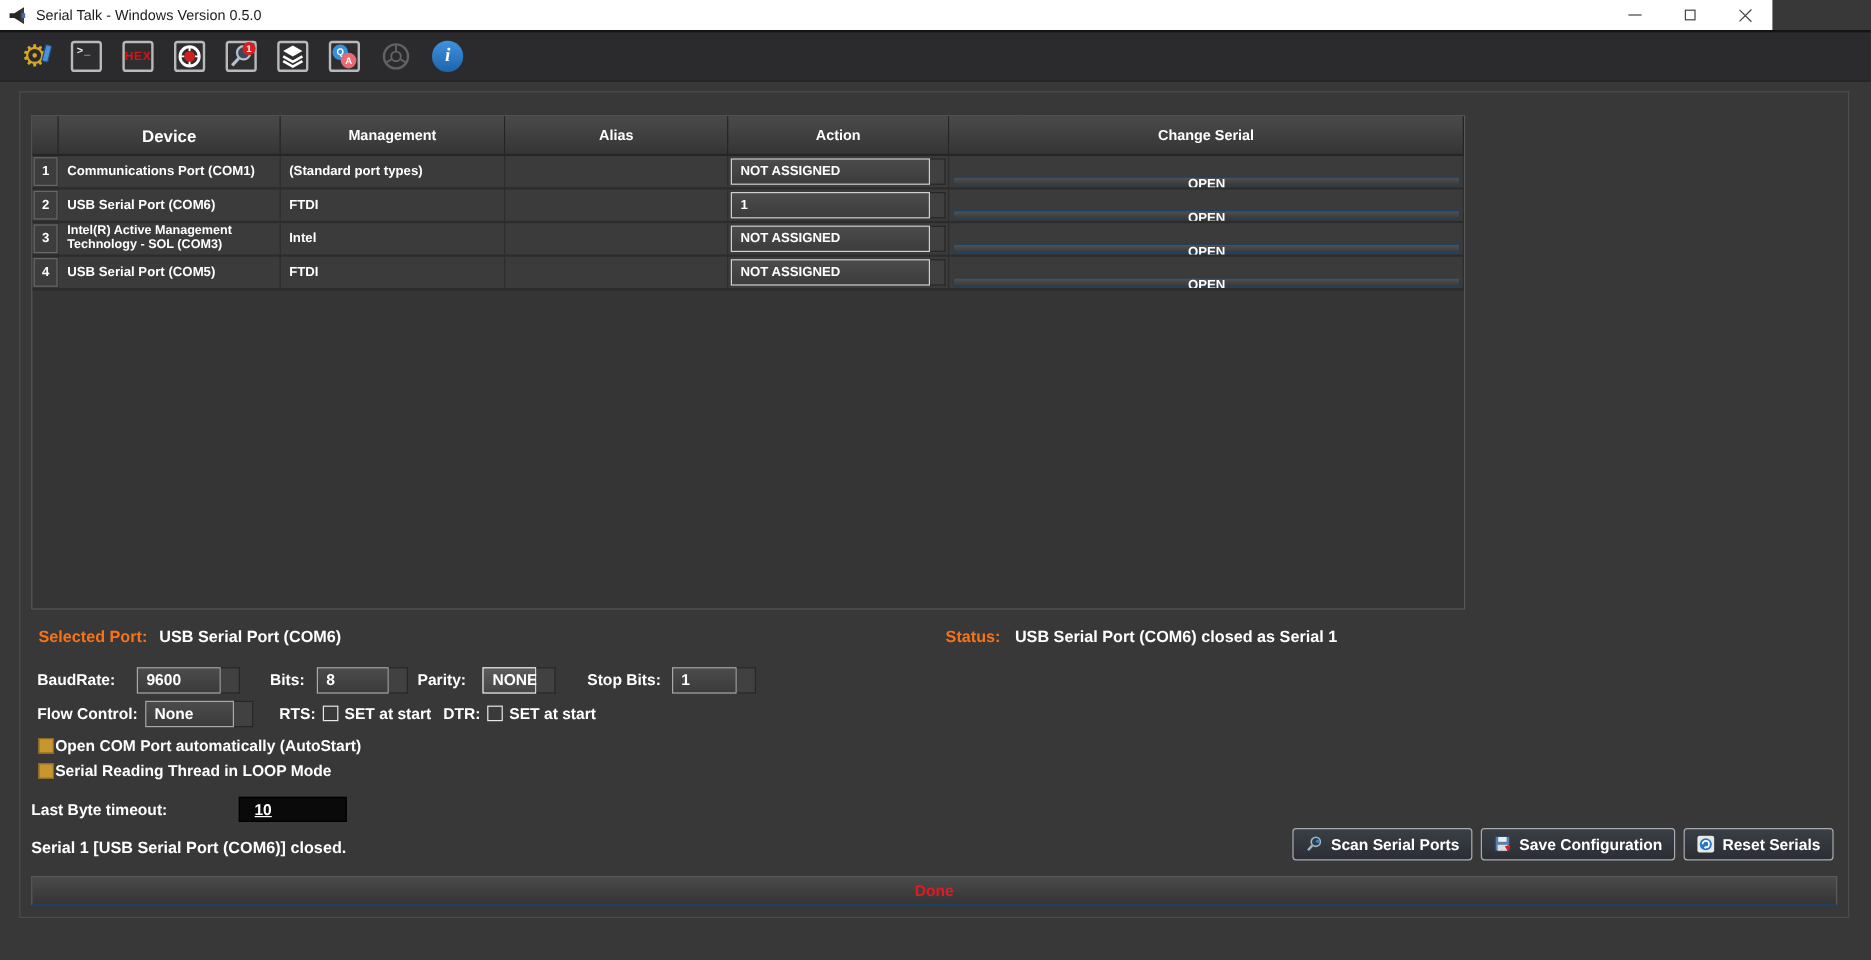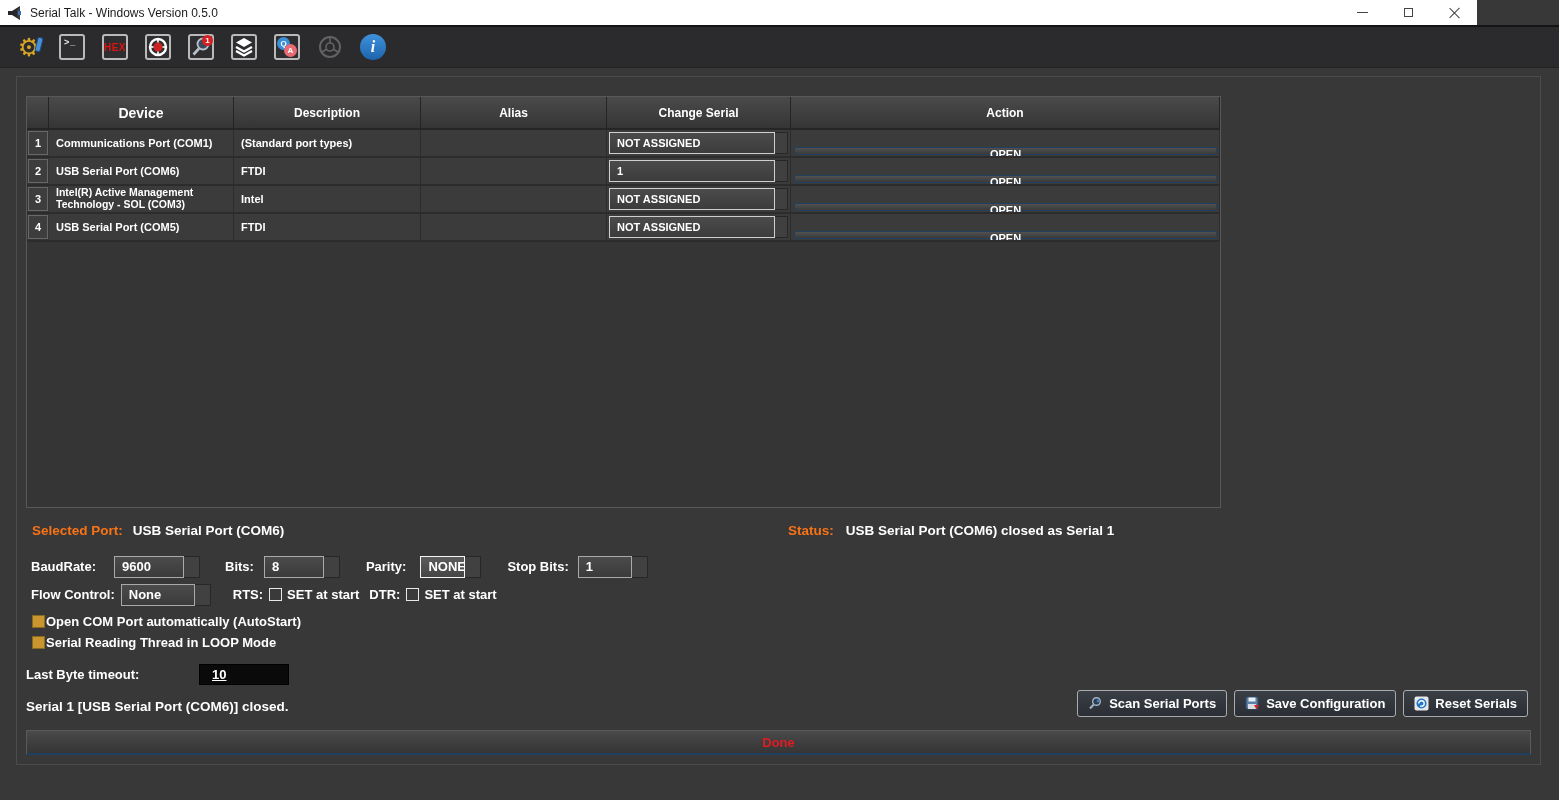--- a/index.html
+++ b/index.html
@@ -241,7 +241,7 @@
     <div class="thead">
       <div class="th"></div>
       <div class="th device-h">Device</div>
-      <div class="th">Description</div>
+      <div class="th">Management</div>
       <div class="th">Alias</div>
       <div class="th">Change Serial</div>
       <div class="th">Action</div>

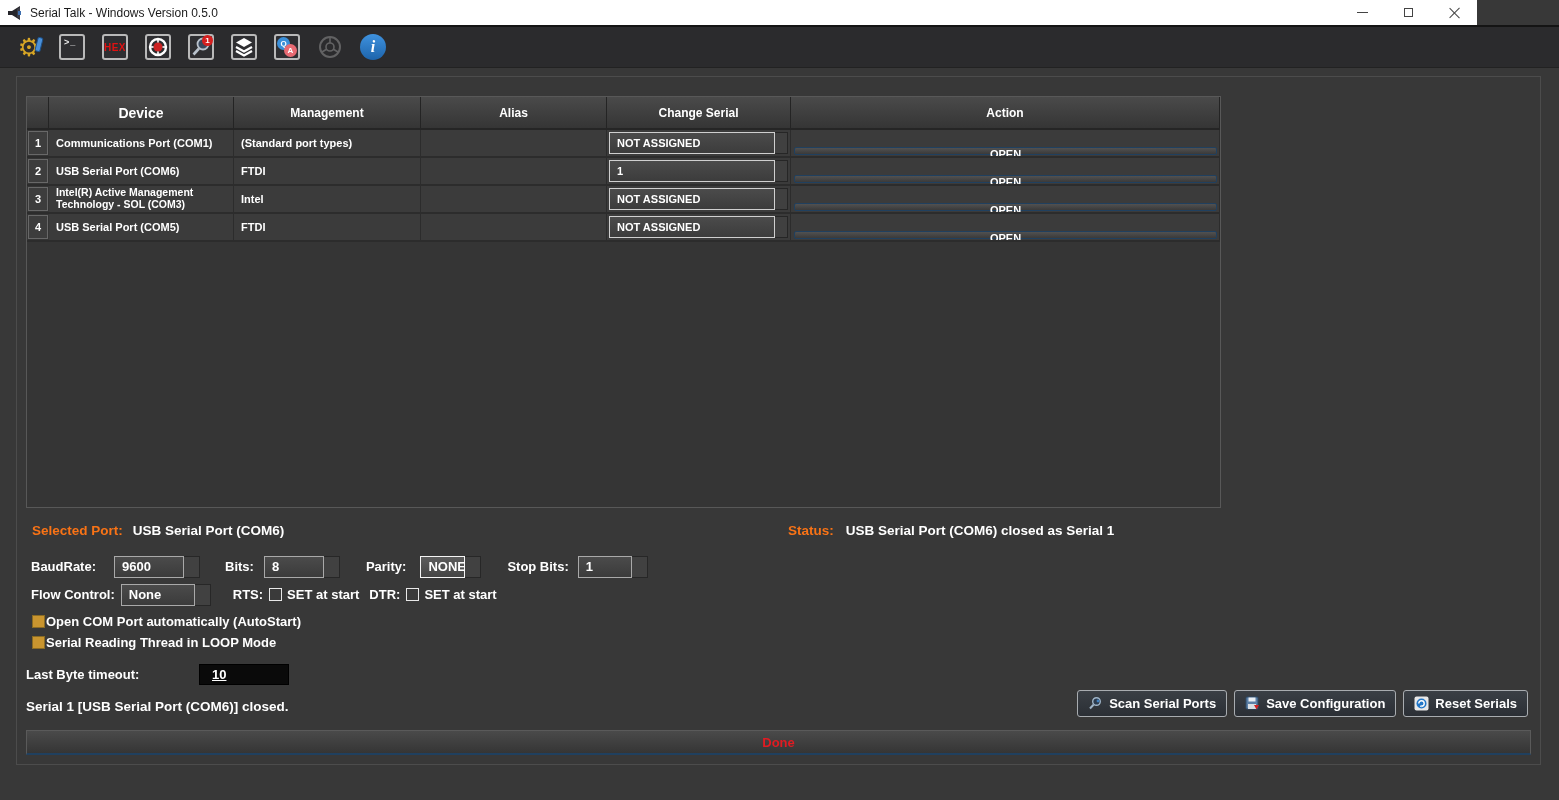--- a/index.html
+++ b/index.html
@@ -243,8 +243,8 @@
       <div class="th device-h">Device</div>
       <div class="th">Management</div>
       <div class="th">Alias</div>
+      <div class="th">Action</div>
       <div class="th">Change Serial</div>
-      <div class="th">Action</div>
     </div>
 
     <div class="trow">

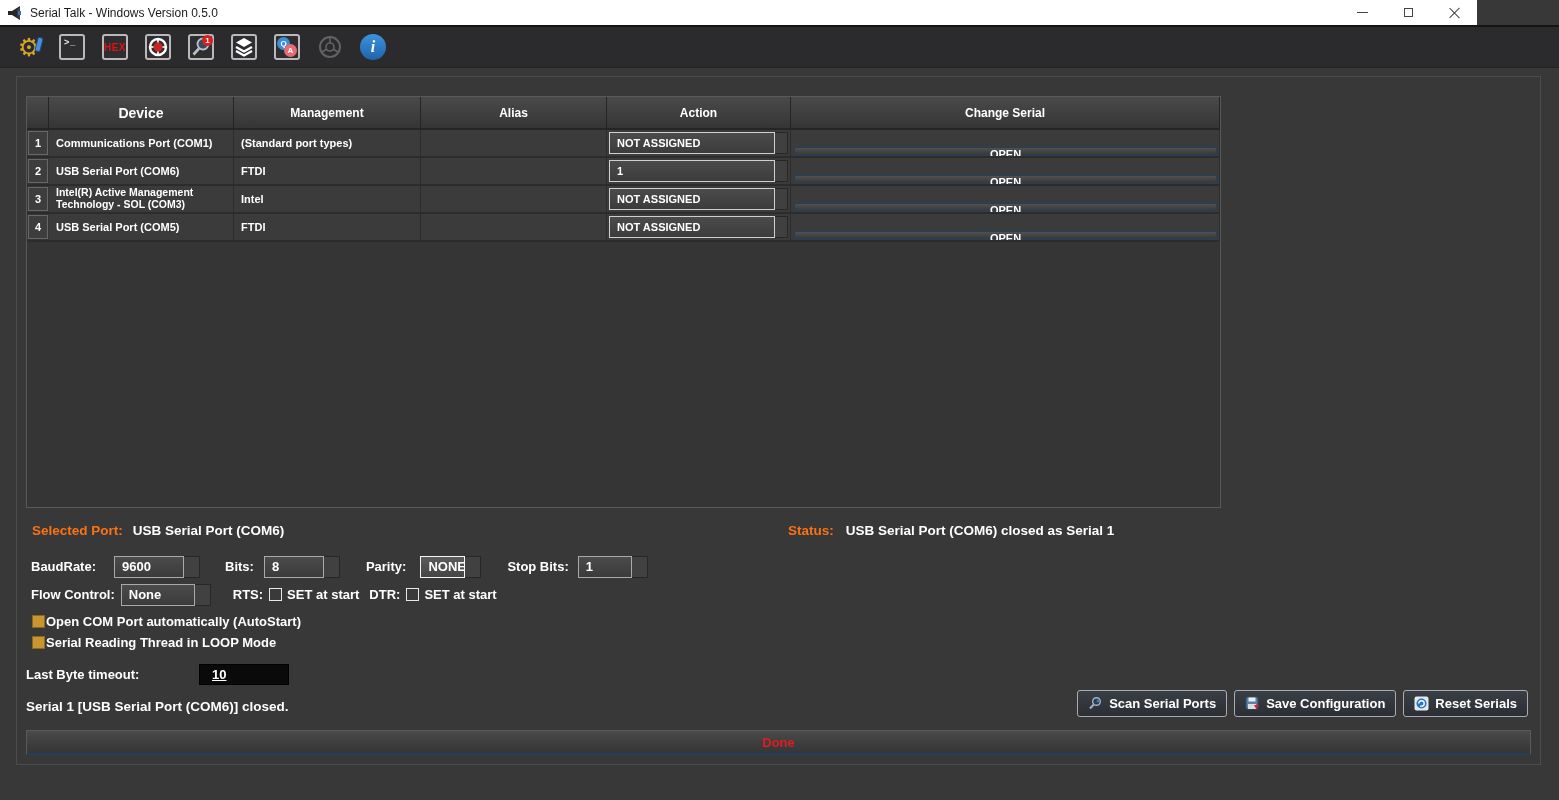--- a/index.html
+++ b/index.html
@@ -324,7 +324,7 @@
       <span class="combo-main" style="width:60px;">8</span>
       <span class="combo-strip"></span>
     </span>
-    <span class="lbl" style="margin-left:26px;">Parity:</span>
+    <span class="lbl" style="margin-left:8px;">Parity:</span>
     <span class="combo" style="margin-left:14px;">
       <span class="combo-main focused" style="width:45px;">NONE</span>
       <span class="combo-strip"></span>

